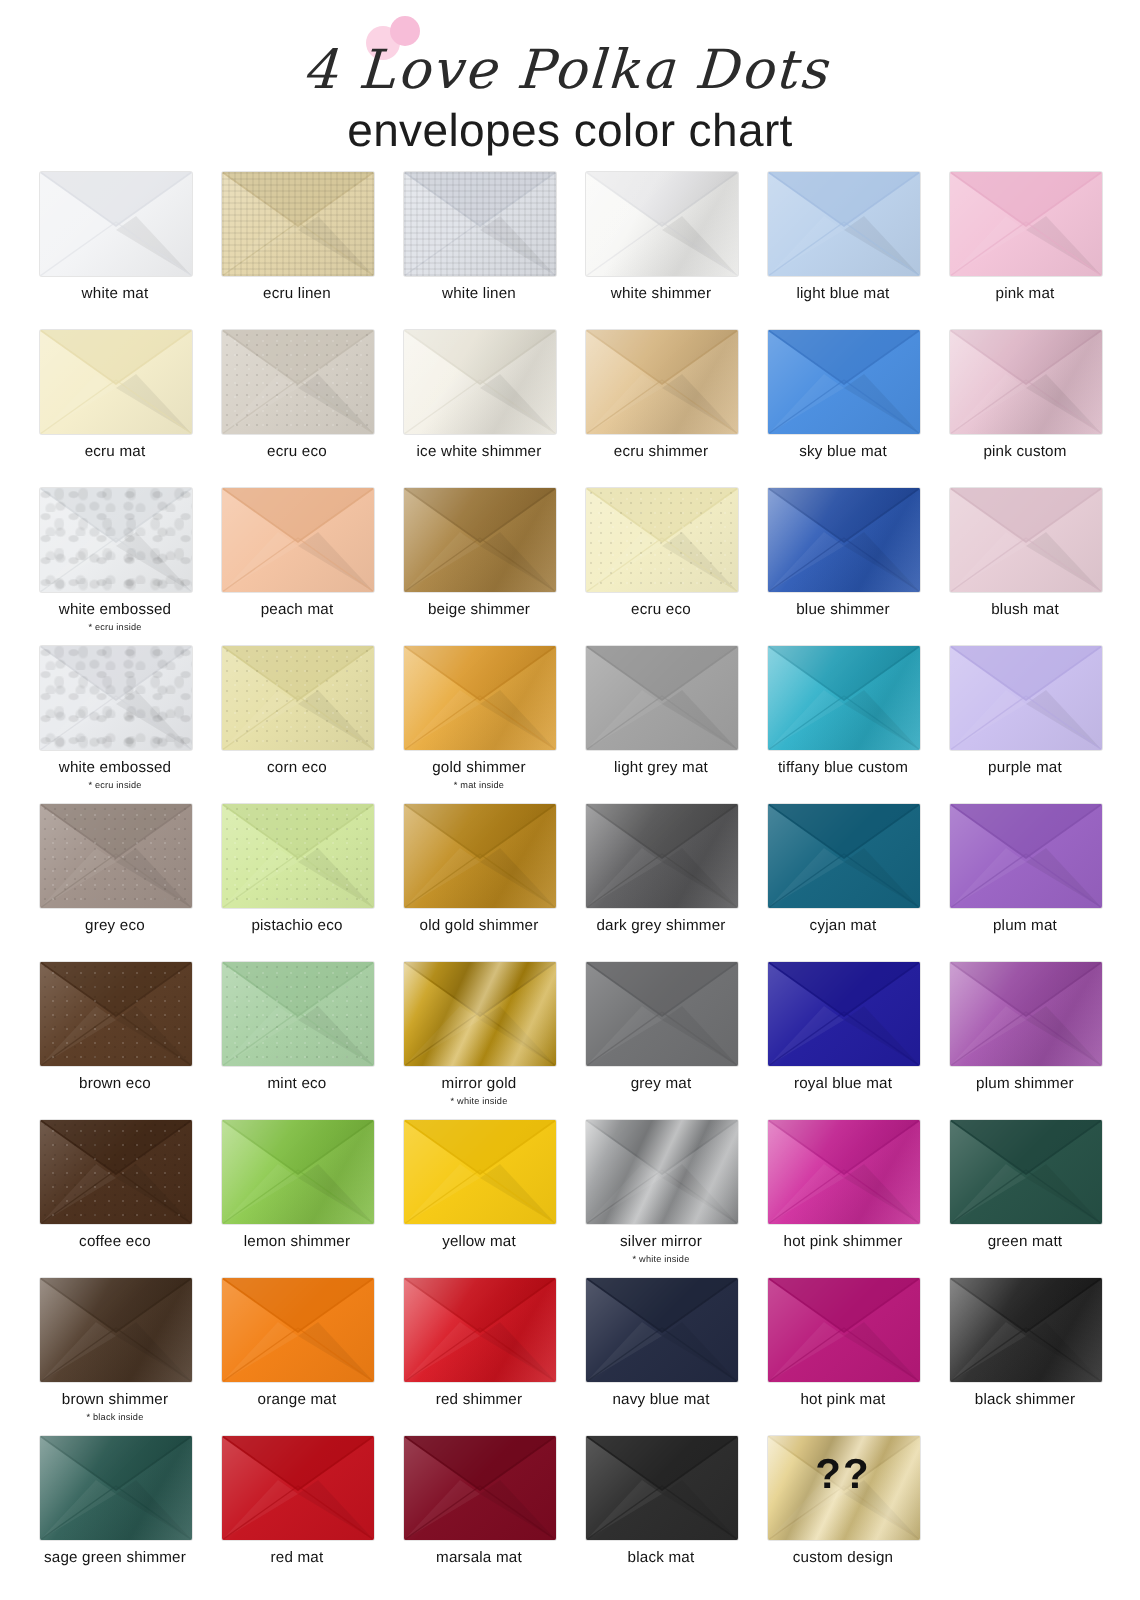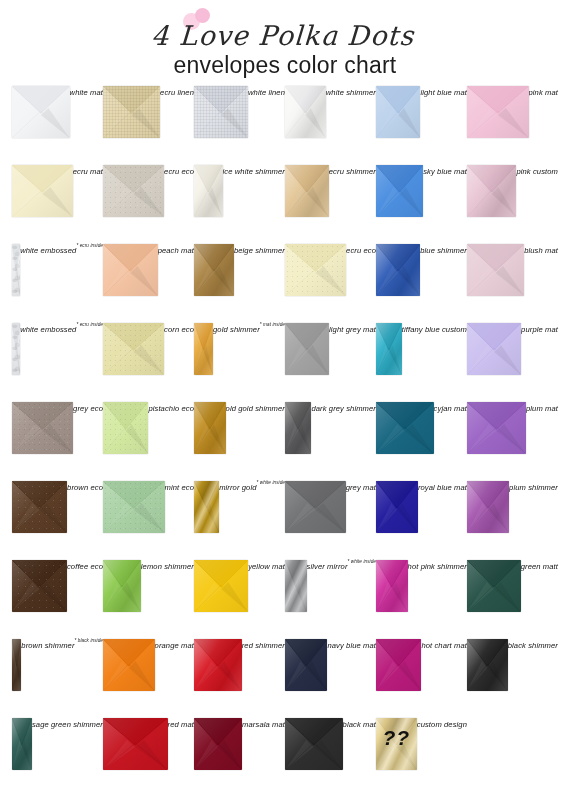--- a/index.html
+++ b/index.html
@@ -49,8 +49,9 @@
     width: 91px;
     height: 79px;
     display: flex;
+    flex-direction: column;
+    align-items: center;
     justify-content: flex-start;
-    font-style: italic;
   }
   .env-wrap {
     position: relative;

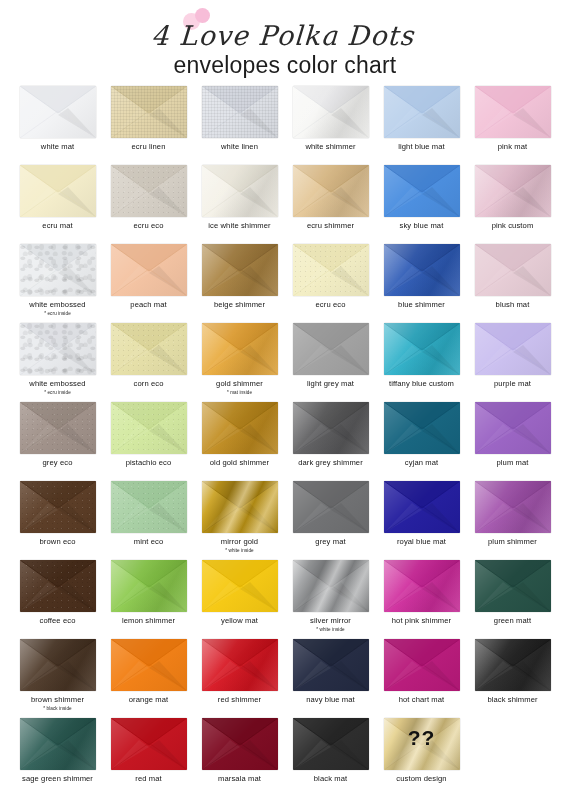--- a/index.html
+++ b/index.html
@@ -963,7 +963,7 @@
             </div>
           </div>
         </div>
-        <div class="label">hot chart mat</div>
+        <div class="label">hot pink mat</div>
       </div>
       <div class="cell">
         <div class="env-wrap">

